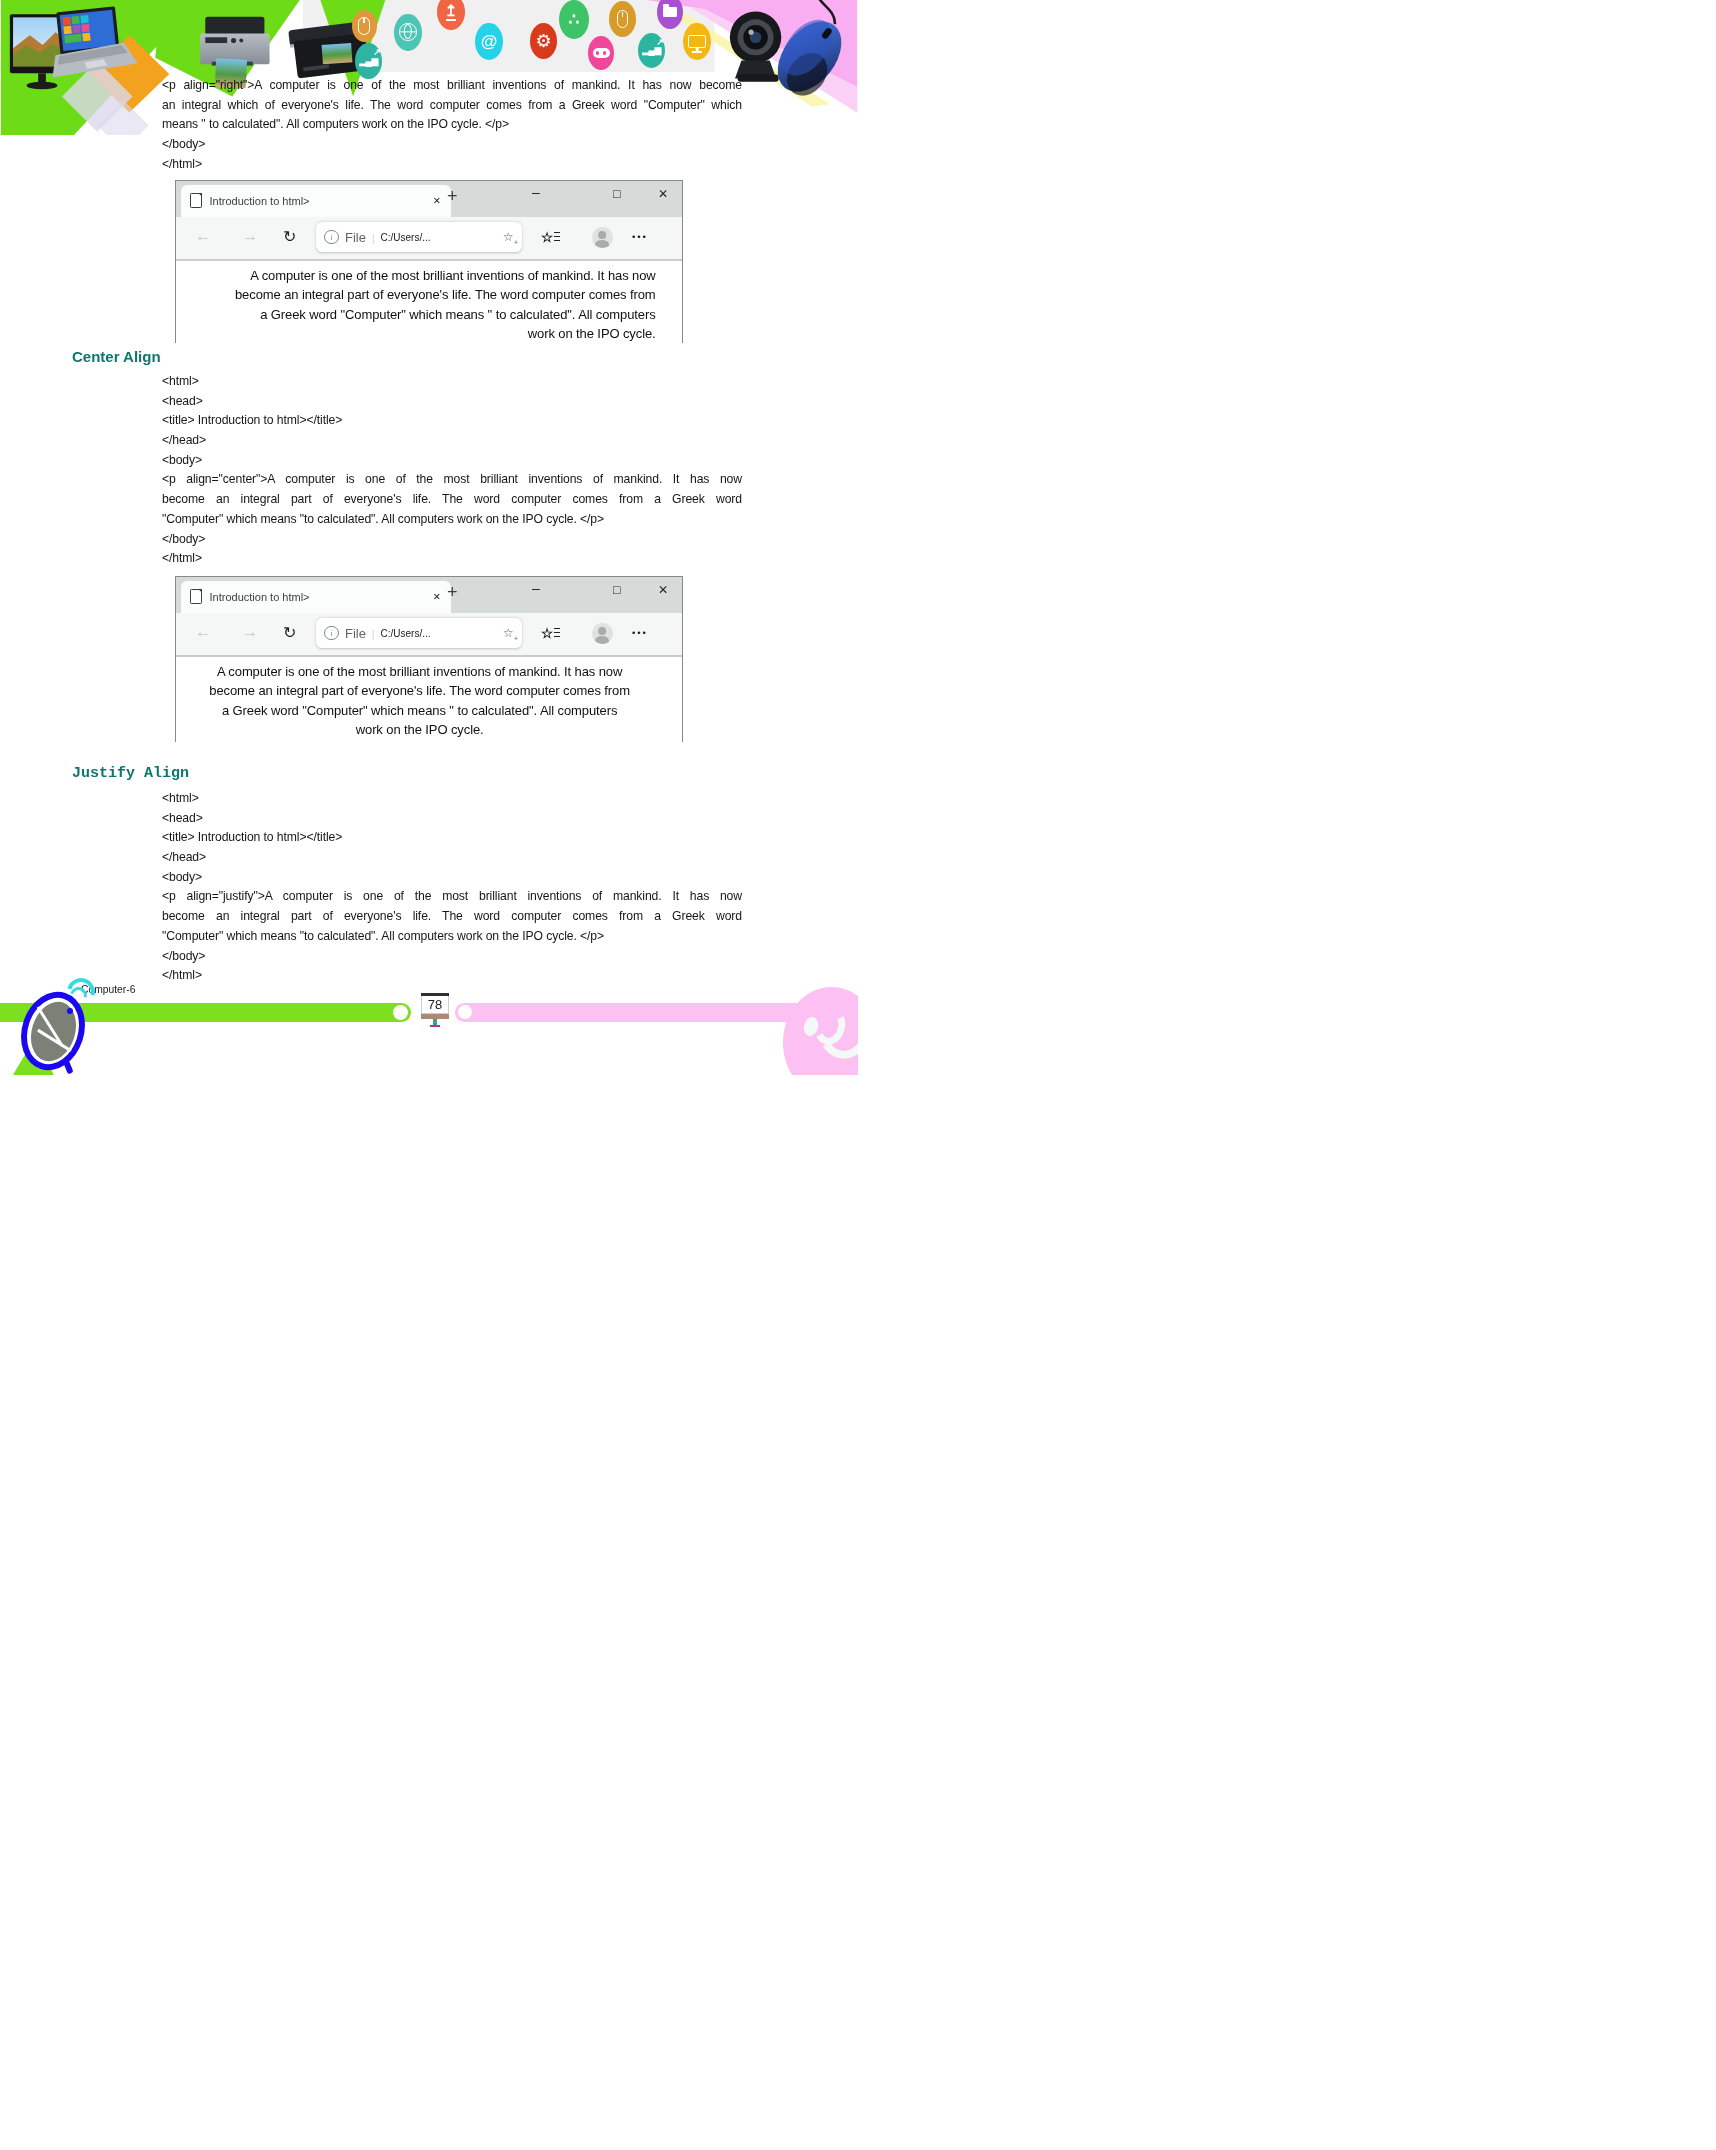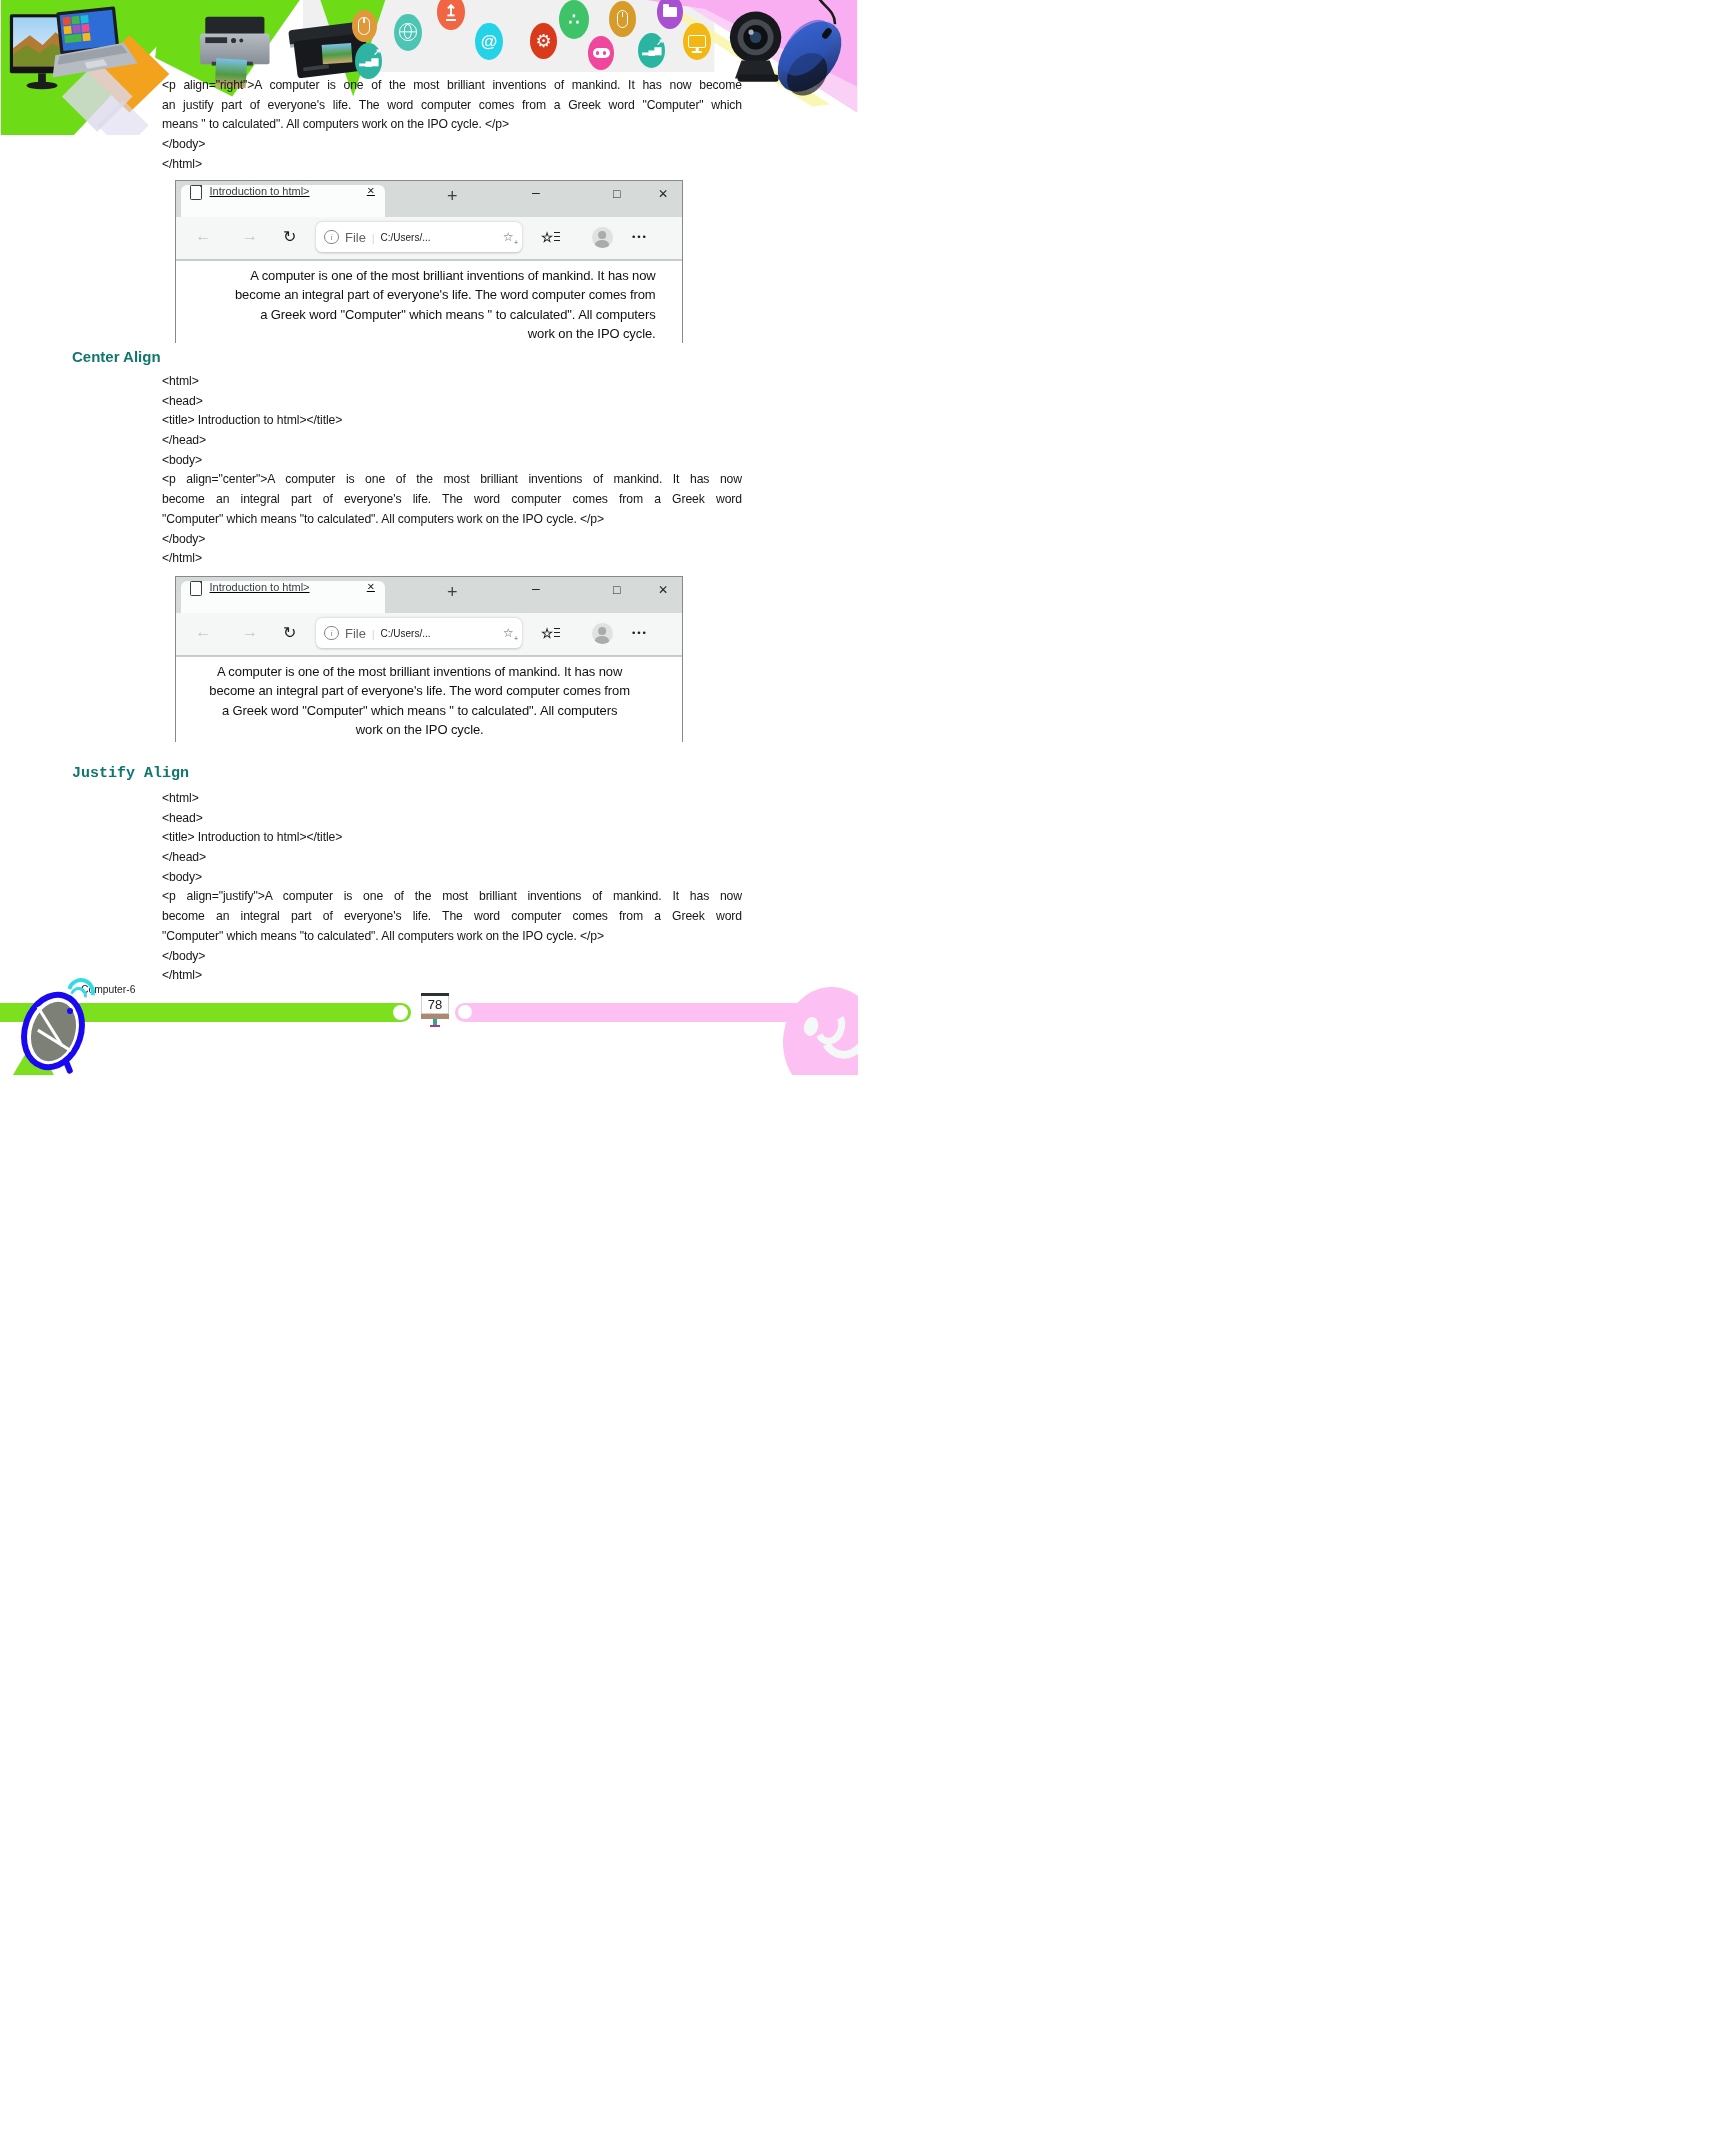--- a/index.html
+++ b/index.html
@@ -245,7 +245,7 @@
 
 <div class="codeblock" style="top:76px;">
     <div class="code-line jl">&lt;p align="right"&gt;A computer is one of the most brilliant inventions of mankind. It has now become</div>
-    <div class="code-line jl">an justify part of everyone's life. The word computer comes from a Greek word "Computer" which</div>
+    <div class="code-line jl">an integral which of everyone's life. The word computer comes from a Greek word "Computer" which</div>
     <div class="code-line">means " to calculated". All computers work on the IPO cycle. &lt;/p&gt;</div>
     <div class="code-line">&lt;/body&gt;</div>
     <div class="code-line">&lt;/html&gt;</div>

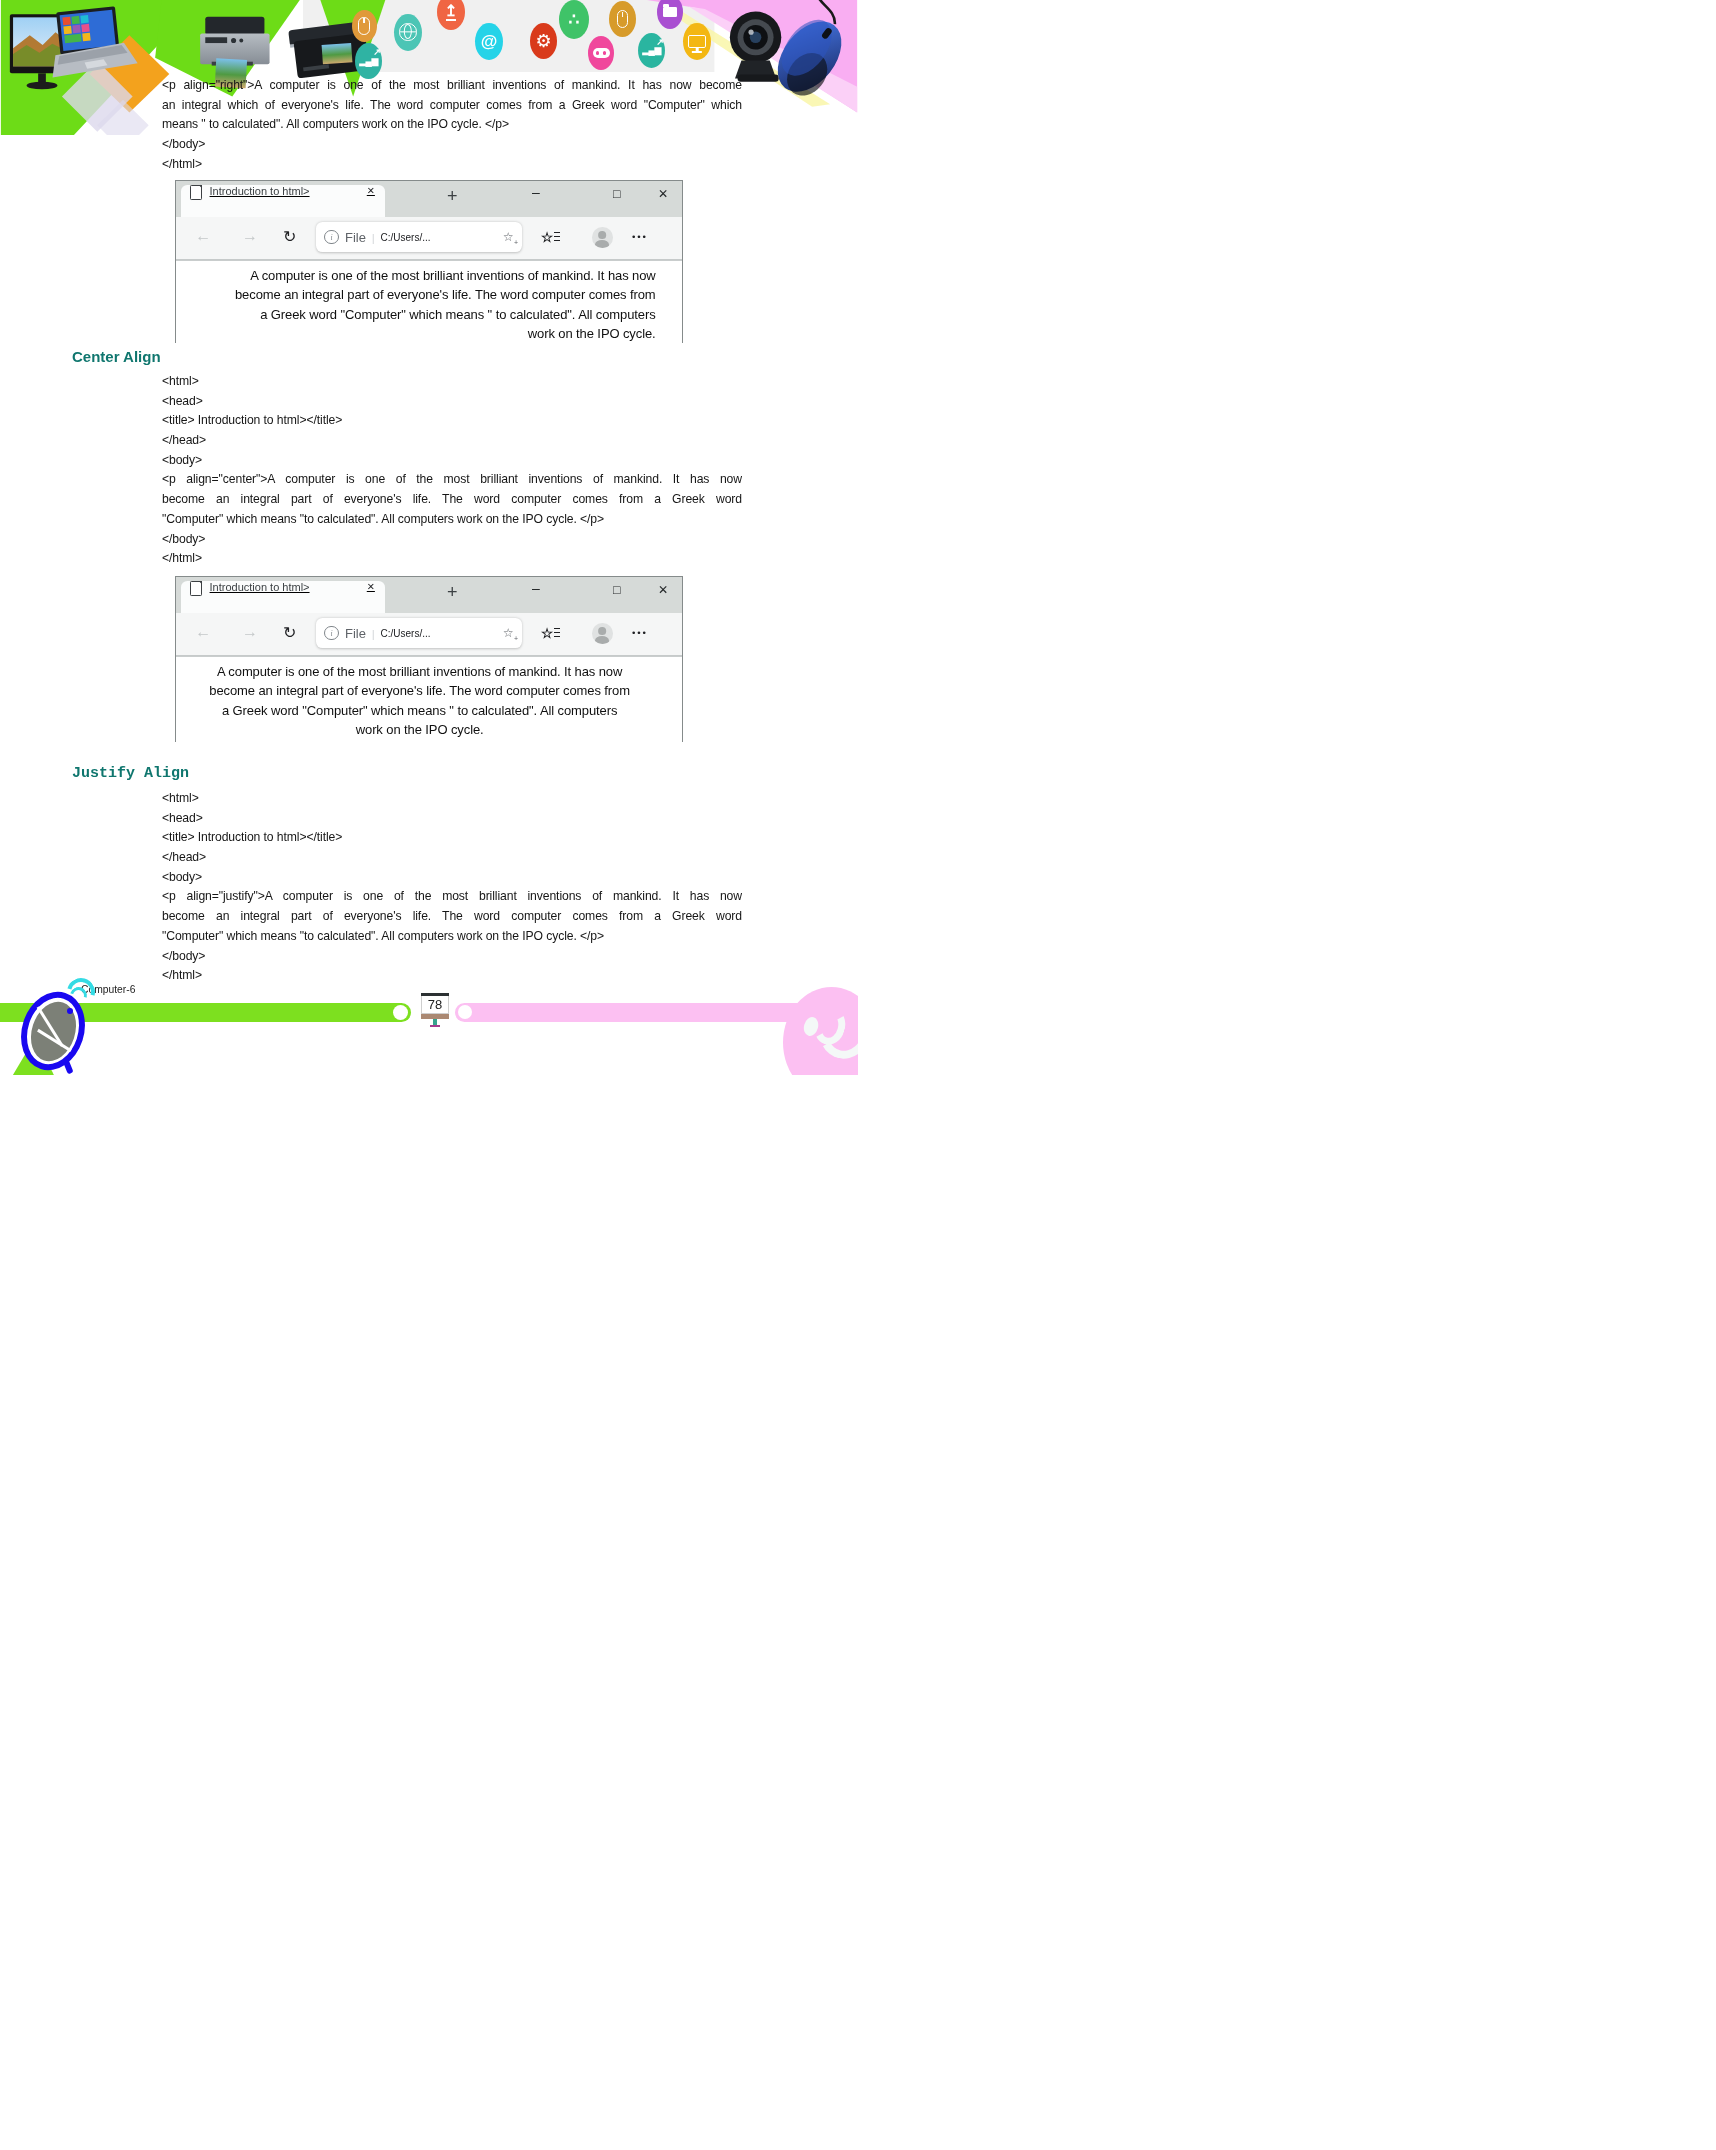--- a/index.html
+++ b/index.html
@@ -37,7 +37,7 @@
   
   .bwin{position:absolute;left:175px;width:508px;background:#fff;border:0.6px solid #858b8b;border-bottom:none;box-sizing:border-box;z-index:3;}
   .tabbar{height:36px;background:#d6dad8;position:relative;}
-  .tab{position:absolute;left:5.2px;top:3.9px;width:204px;height:32px;background:#fbfcfc;border-radius:6.4px 6.4px 0 0;display:flex;align-items:flex-start;text-decoration:underline;}
+  .tab{position:absolute;left:5.2px;top:3.9px;width:270px;height:32px;background:#fbfcfc;border-radius:6.4px 6.4px 0 0;display:flex;align-items:center;}
   .docicon{width:9.7px;height:13px;border:1.3px solid #3c4043;border-radius:1.3px;margin-left:9px;position:relative;background:#fff;flex:none;}
   .docicon::before{content:"";position:absolute;right:-1.3px;top:-1.3px;width:3.9px;height:3.9px;background:#3c4043;clip-path:polygon(0 0,100% 100%,100% 0);}
   .tab-title{font-size:11px;color:#3a3f42;margin-left:7.7px;white-space:nowrap;}

